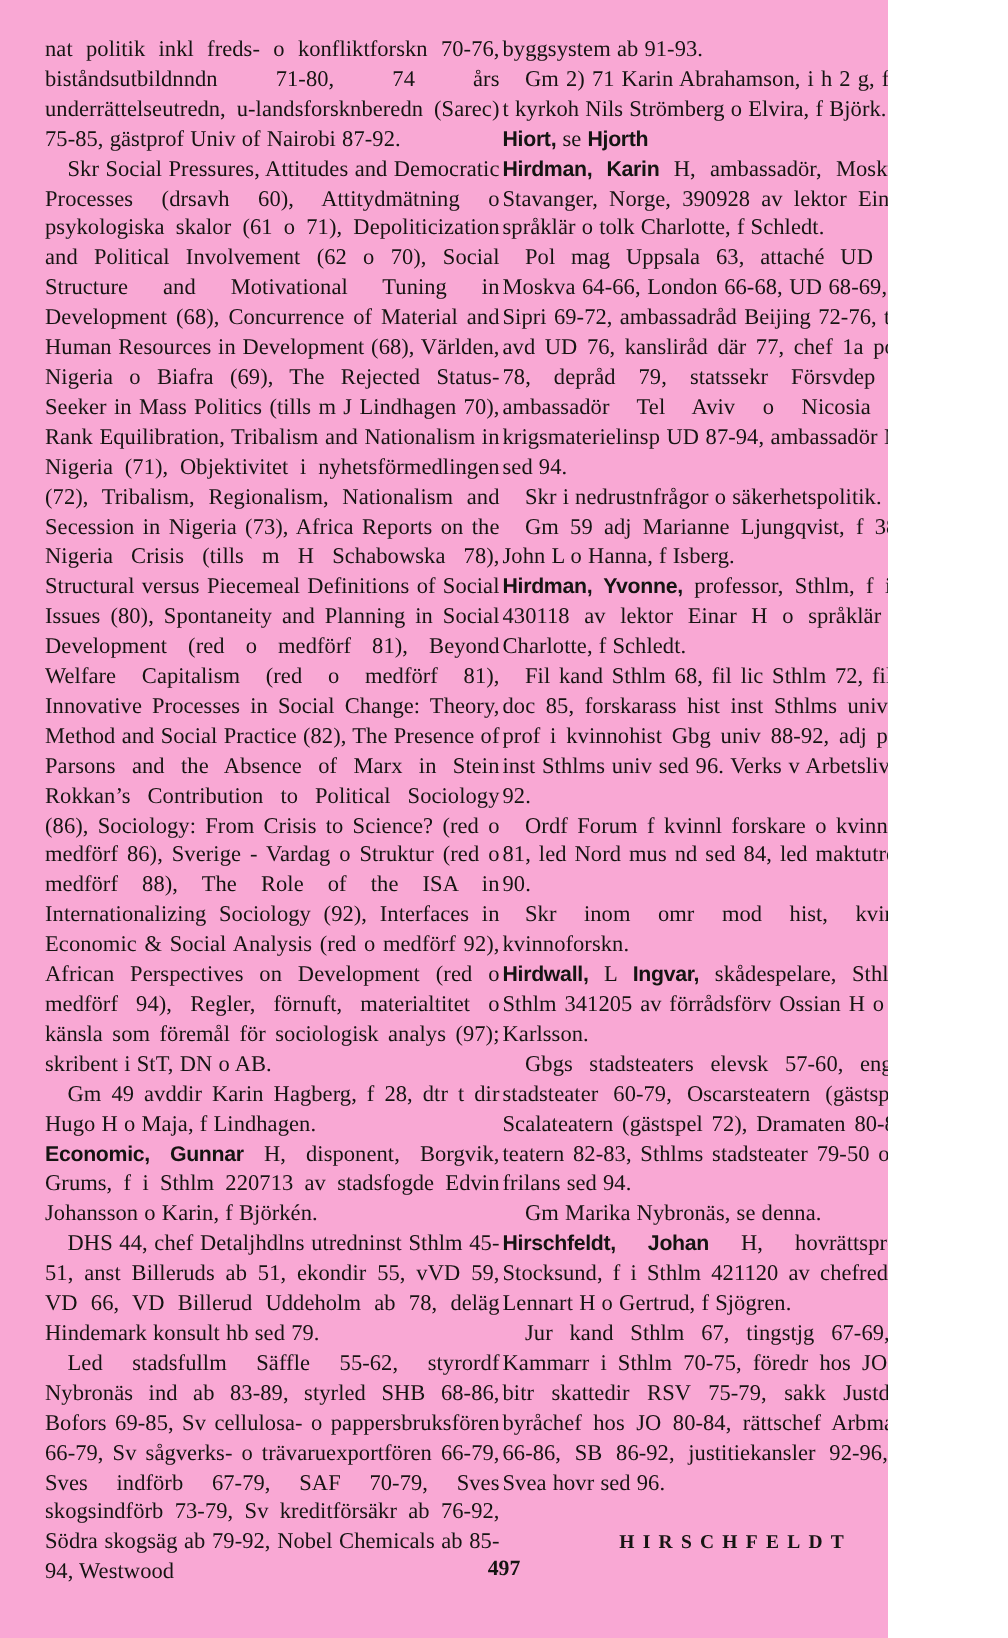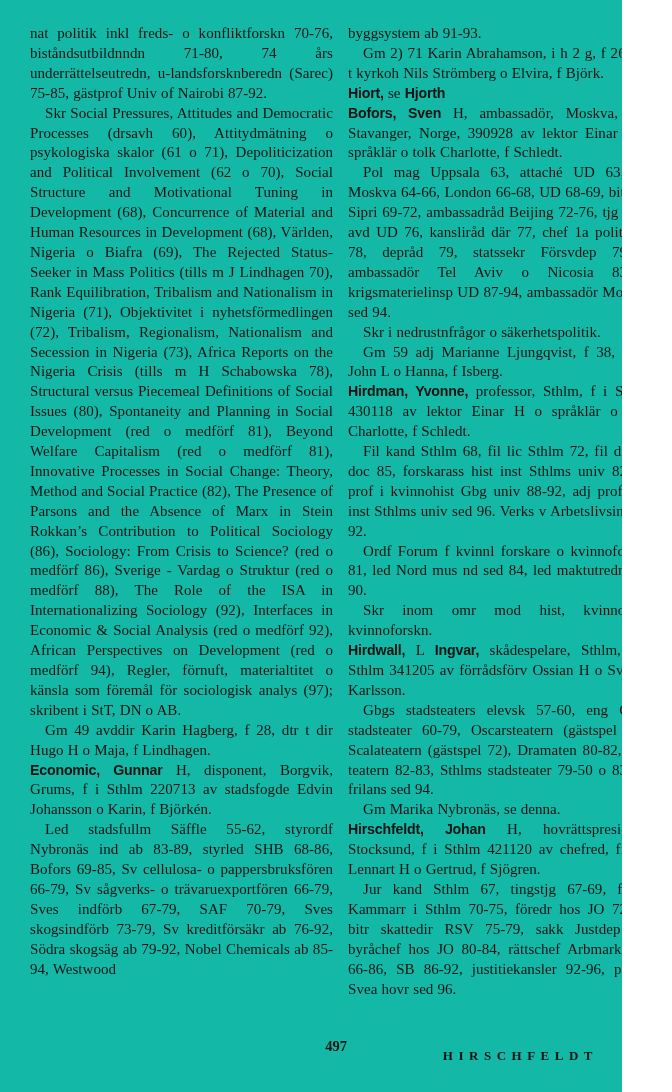--- a/index.html
+++ b/index.html
@@ -9,12 +9,13 @@
   }
   .page {
     position: relative;
-    width: 622px;
+    width: 568px;
     height: 1092px;
-    background: #14b8a6;
+    background: #f9a8d4;
     overflow: hidden;
     font-family: "Liberation Serif", serif;
     color: #151412;
+    padding-left: 24px;
   }
   .col {
     position: absolute;

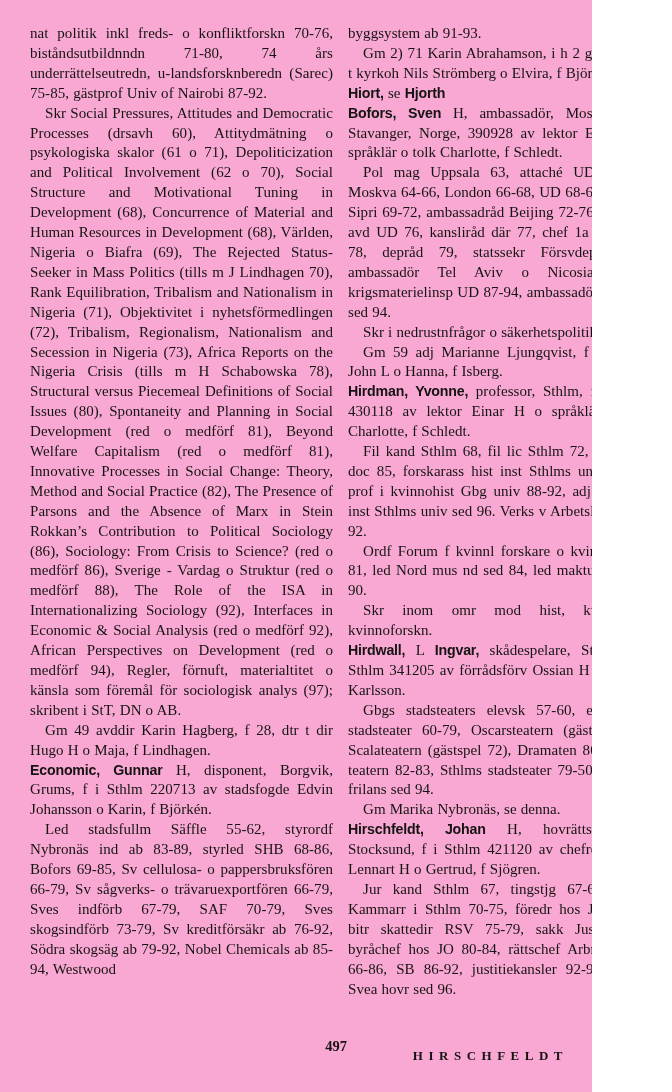--- a/index.html
+++ b/index.html
@@ -28,7 +28,7 @@
     word-spacing: 0.3px;
   }
   .col-left  { left: 30px; }
-  .col-right { left: 348px; }
+  .col-right { left: 335px; }
   .col p { margin: 0; padding: 0; }
   .col p.para-indent { text-indent: 15px; }
   .col p.entry { }

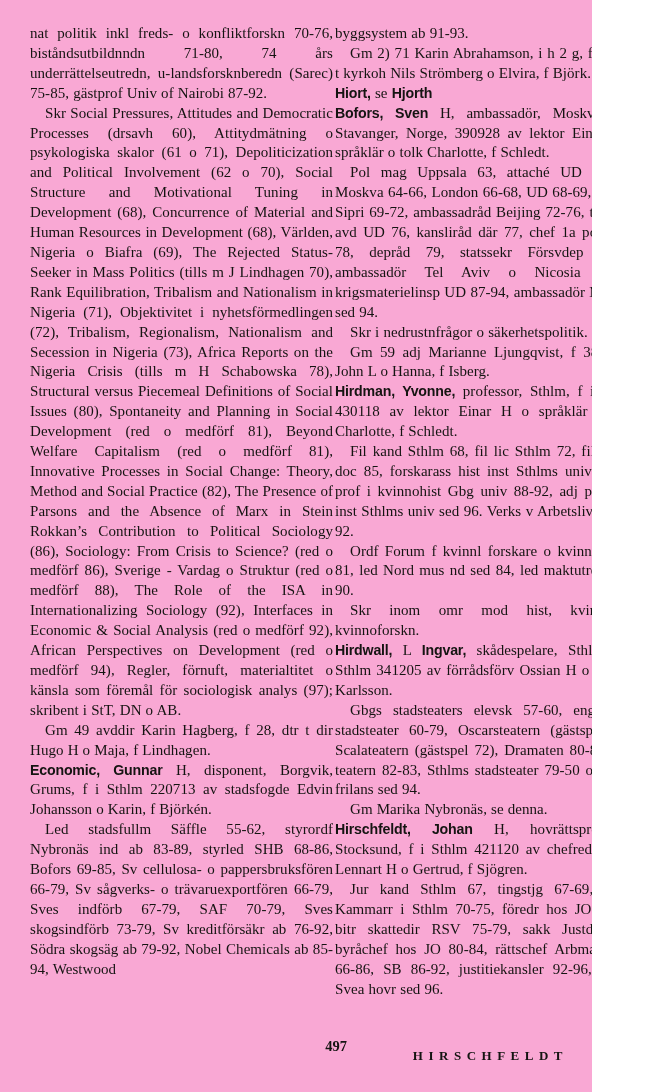--- a/index.html
+++ b/index.html
@@ -73,7 +73,7 @@
       <p class="para-flush"><span>byggsystem ab 91-93.</span></p>
       <p class="para-indent"><span>Gm 2) 71 Karin Abrahamson, i h 2 g, f 26, dtr t kyrkoh Nils Strömberg o Elvira, f Björk.</span></p>
       <p class="entry"><span class="name">Hiort,</span><span> se </span><span class="name">Hjorth</span></p>
-      <p class="entry"><span class="name">Bofors, Sven</span><span> H, ambassadör, Moskva, f i Stavanger, Norge, 390928 av lektor Einar H o språklär o tolk Charlotte, f Schledt.</span></p>
+      <p class="entry"><span class="name">Hirdman, Karin</span><span> H, ambassadör, Moskva, f i Stavanger, Norge, 390928 av lektor Einar H o språklär o tolk Charlotte, f Schledt.</span></p>
       <p class="para-indent"><span>Pol mag Uppsala 63, attaché UD 63, tjg Moskva 64-66, London 66-68, UD 68-69, bitr dir Sipri 69-72, ambassadråd Beijing 72-76, tjg polit avd UD 76, kansliråd där 77, chef 1a polit enh 78, depråd 79, statssekr Försvdep 79-82, ambassadör Tel Aviv o Nicosia 83-87, krigsmaterielinsp UD 87-94, ambassadör Moskva sed 94.</span></p>
       <p class="para-indent"><span>Skr i nedrustnfrågor o säkerhetspolitik.</span></p>
       <p class="para-indent"><span>Gm 59 adj Marianne Ljungqvist, f 38, dtr t John L o Hanna, f Isberg.</span></p>

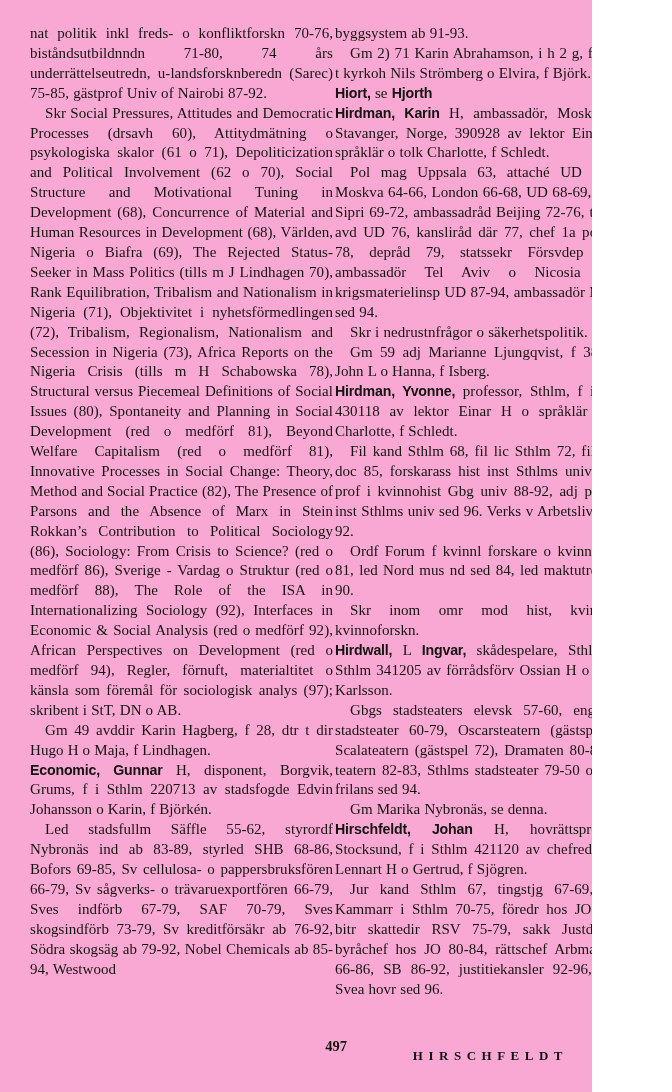--- a/index.html
+++ b/index.html
@@ -67,6 +67,7 @@
       <p class="para-indent"><span>Skr Social Pressures, Attitudes and Democratic Processes (drsavh 60), Attitydmätning o psykologiska skalor (61 o 71), Depoliticization and Political Involvement (62 o 70), Social Structure and Motivational Tuning in Development (68), Concurrence of Material and Human Resources in Development (68), Världen, Nigeria o Biafra (69), The Rejected Status-Seeker in Mass Politics (tills m J Lindhagen 70), Rank Equilibration, Tribalism and Nationalism in Nigeria (71), Objektivitet i nyhetsförmedlingen (72), Tribalism, Regionalism, Nationalism and Secession in Nigeria (73), Africa Reports on the Nigeria Crisis (tills m H Schabowska 78), Structural versus Piecemeal Definitions of Social Issues (80), Spontaneity and Planning in Social Development (red o medförf 81), Beyond Welfare Capitalism (red o medförf 81), Innovative Processes in Social Change: Theory, Method and Social Practice (82), The Presence of Parsons and the Absence of Marx in Stein Rokkan’s Contribution to Political Sociology (86), Sociology: From Crisis to Science? (red o medförf 86), Sverige - Vardag o Struktur (red o medförf 88), The Role of the ISA in Internationalizing Sociology (92), Interfaces in Economic &amp; Social Analysis (red o medförf 92), African Perspectives on Development (red o medförf 94), Regler, förnuft, materialtitet o känsla som föremål för sociologisk analys (97); skribent i StT, DN o AB.</span></p>
       <p class="para-indent"><span>Gm 49 avddir Karin Hagberg, f 28, dtr t dir Hugo H o Maja, f Lindhagen.</span></p>
       <p class="entry"><span class="name">Economic, Gunnar</span><span> H, disponent, Borgvik, Grums, f i Sthlm 220713 av stadsfogde Edvin Johansson o Karin, f Björkén.</span></p>
+      <p class="para-indent"><span>DHS 44, chef Detaljhdlns utredninst Sthlm 45-51, anst Billeruds ab 51, ekondir 55, vVD 59, VD 66, VD Billerud Uddeholm ab 78, deläg Hindemark konsult hb sed 79.</span></p>
       <p class="para-indent"><span>Led stadsfullm Säffle 55-62, styrordf Nybronäs ind ab 83-89, styrled SHB 68-86, Bofors 69-85, Sv cellulosa- o pappersbruksfören 66-79, Sv sågverks- o trävaruexportfören 66-79, Sves indförb 67-79, SAF 70-79, Sves skogsindförb 73-79, Sv kreditförsäkr ab 76-92, Södra skogsäg ab 79-92, Nobel Chemicals ab 85-94, Westwood</span></p>
     </div>
   <div class="col col-right" id="col-right">

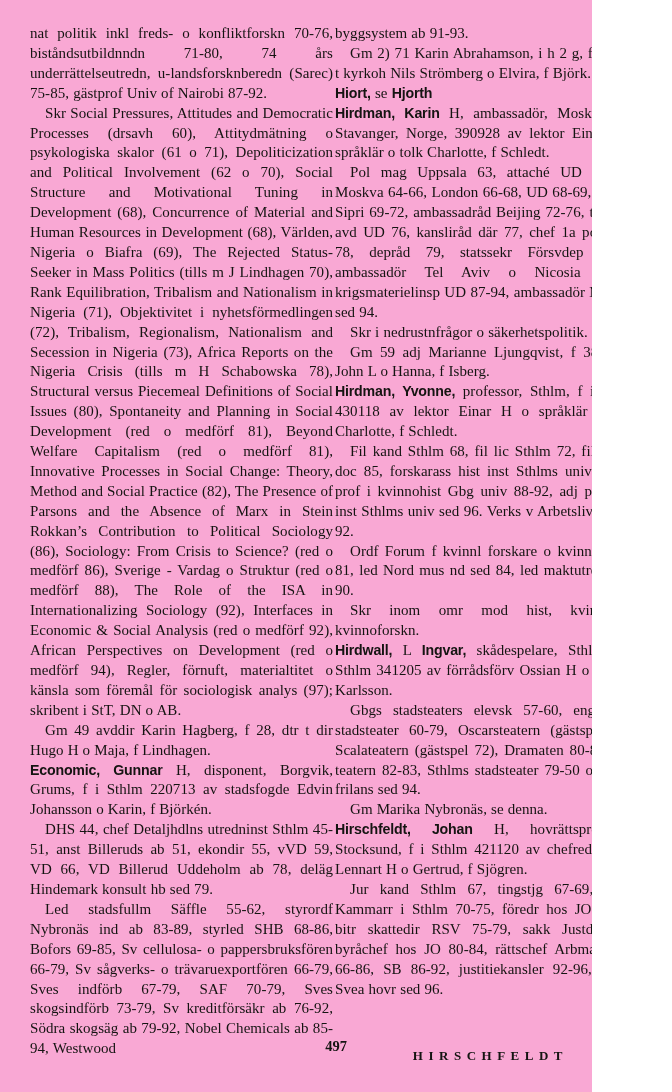--- a/index.html
+++ b/index.html
@@ -50,7 +50,7 @@
   }
   .footer-running-head {
     position: absolute;
-    top: 1048px;
+    top: 1020px;
     right: 24px;
     font-size: 13px;
     font-weight: bold;

